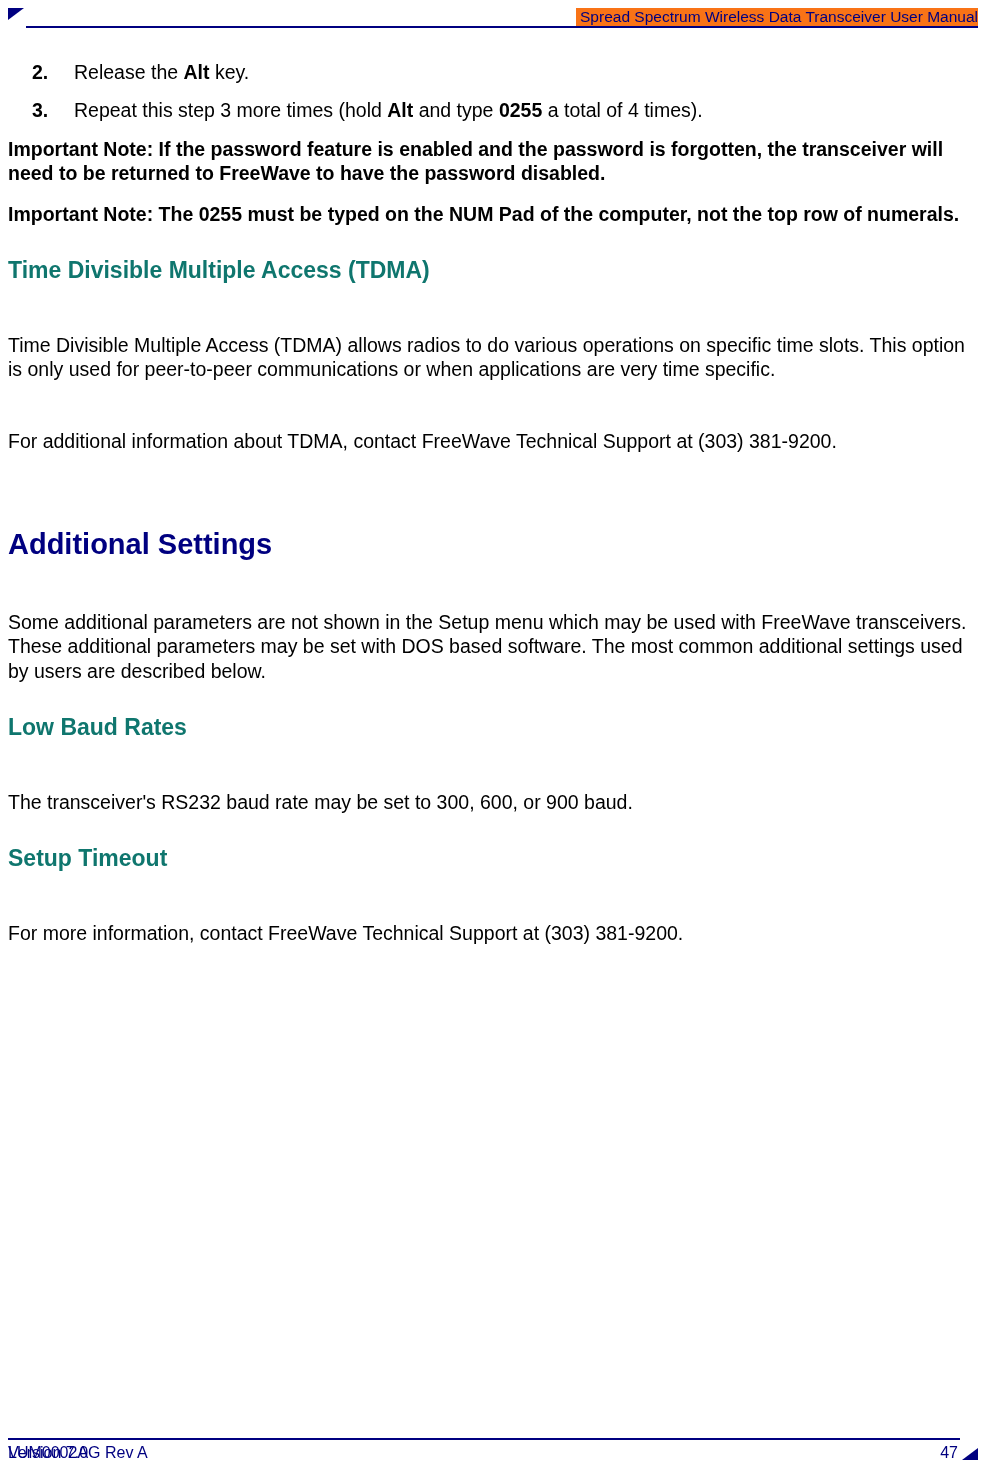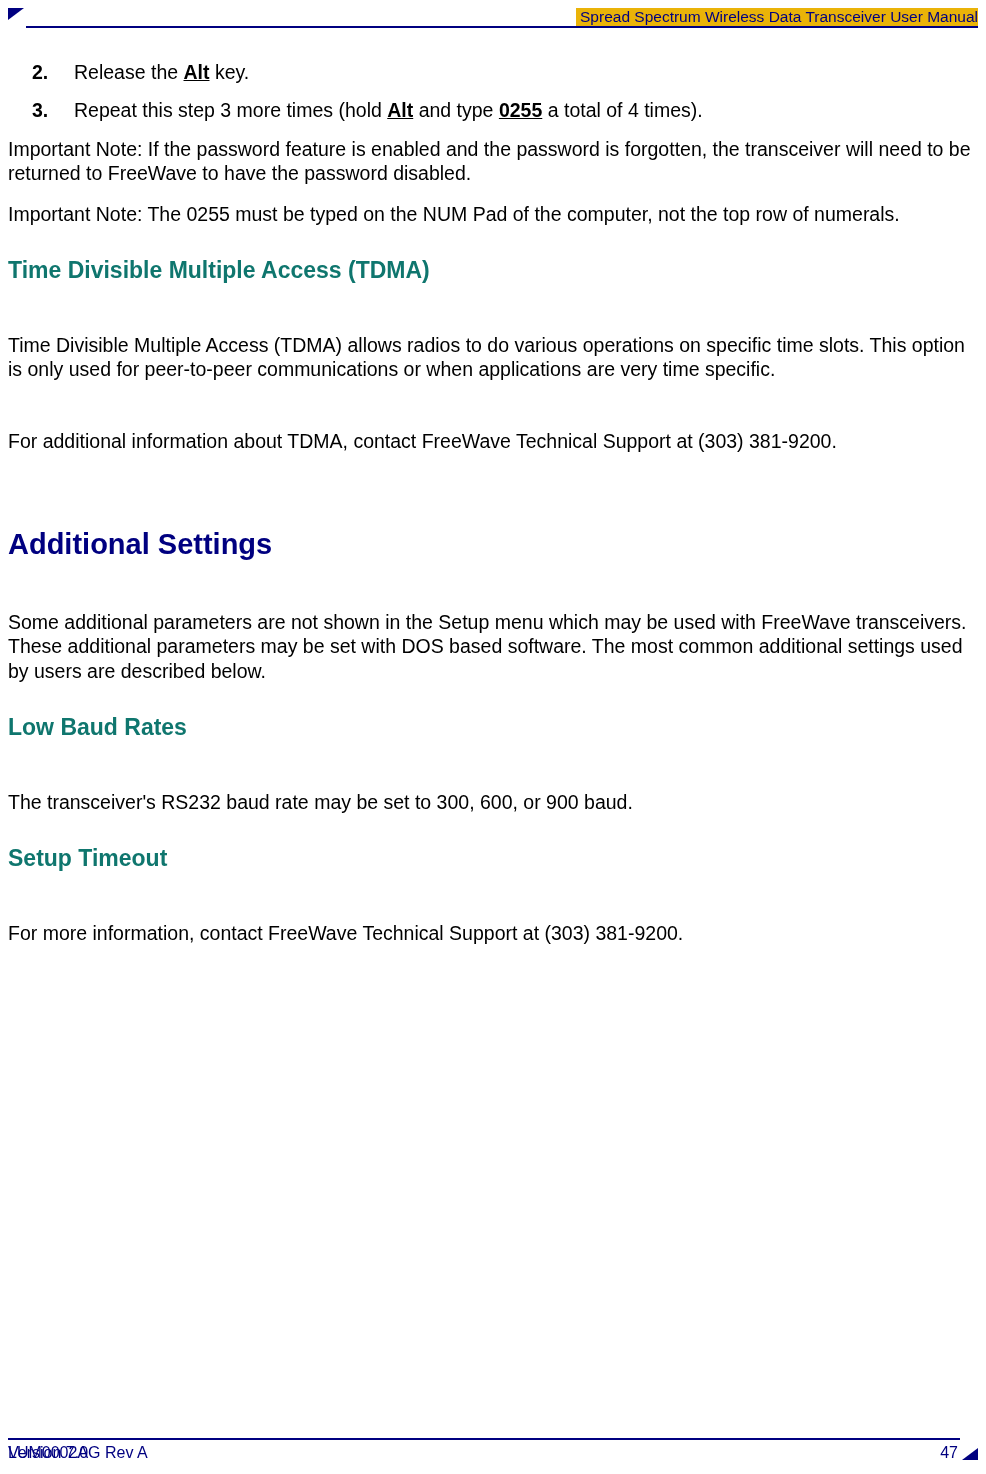--- a/index.html
+++ b/index.html
@@ -41,7 +41,7 @@
       top: 0;
       color: #000080;
       font-size: 15.5px;
-      background: #eab308;
+      background: #f97316;
       padding-left: 4px;
     }
     .content {

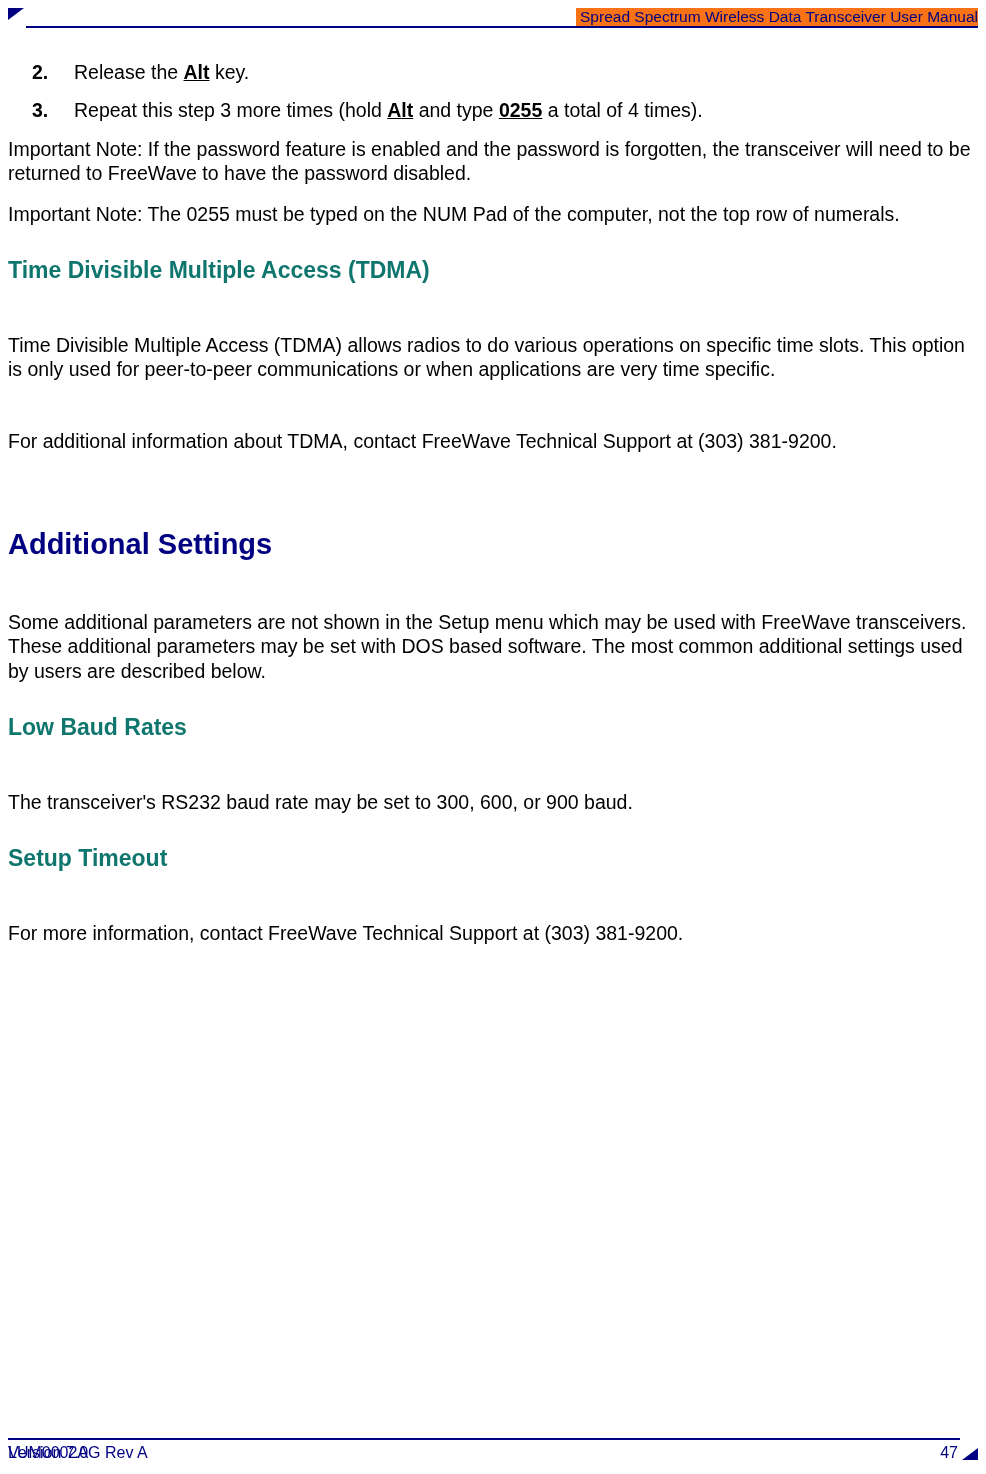--- a/index.html
+++ b/index.html
@@ -121,7 +121,7 @@
     .footer-left { position: absolute; left: 0; }
     .footer-center { position: absolute; left: 0; right: 0; text-align: left; }
     .footer-right { position: absolute; right: 20px; text-align: center; }
-    b { font-weight: bold; text-decoration: underline; }
+    b { font-weight: bold; }
   </style>
 </head>
 <body>

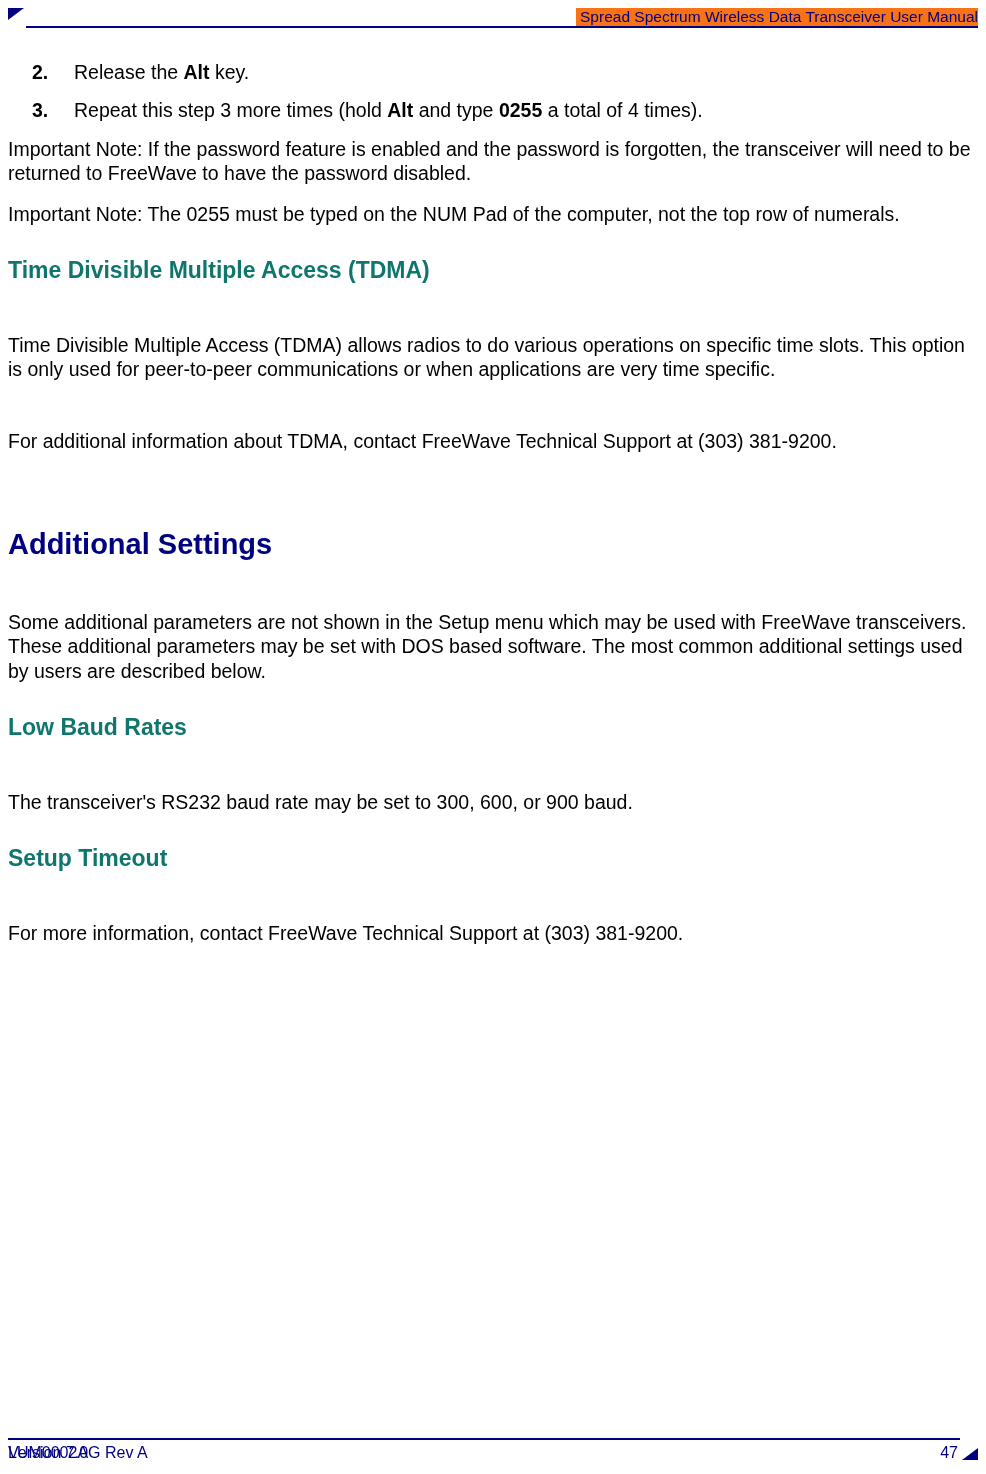--- a/index.html
+++ b/index.html
@@ -64,7 +64,7 @@
     }
     .ol-text { flex: 1; }
     .note {
-      font-weight: normal;
+      font-weight: bold;
       margin-top: 8px;
       margin-bottom: 16px;
     }

